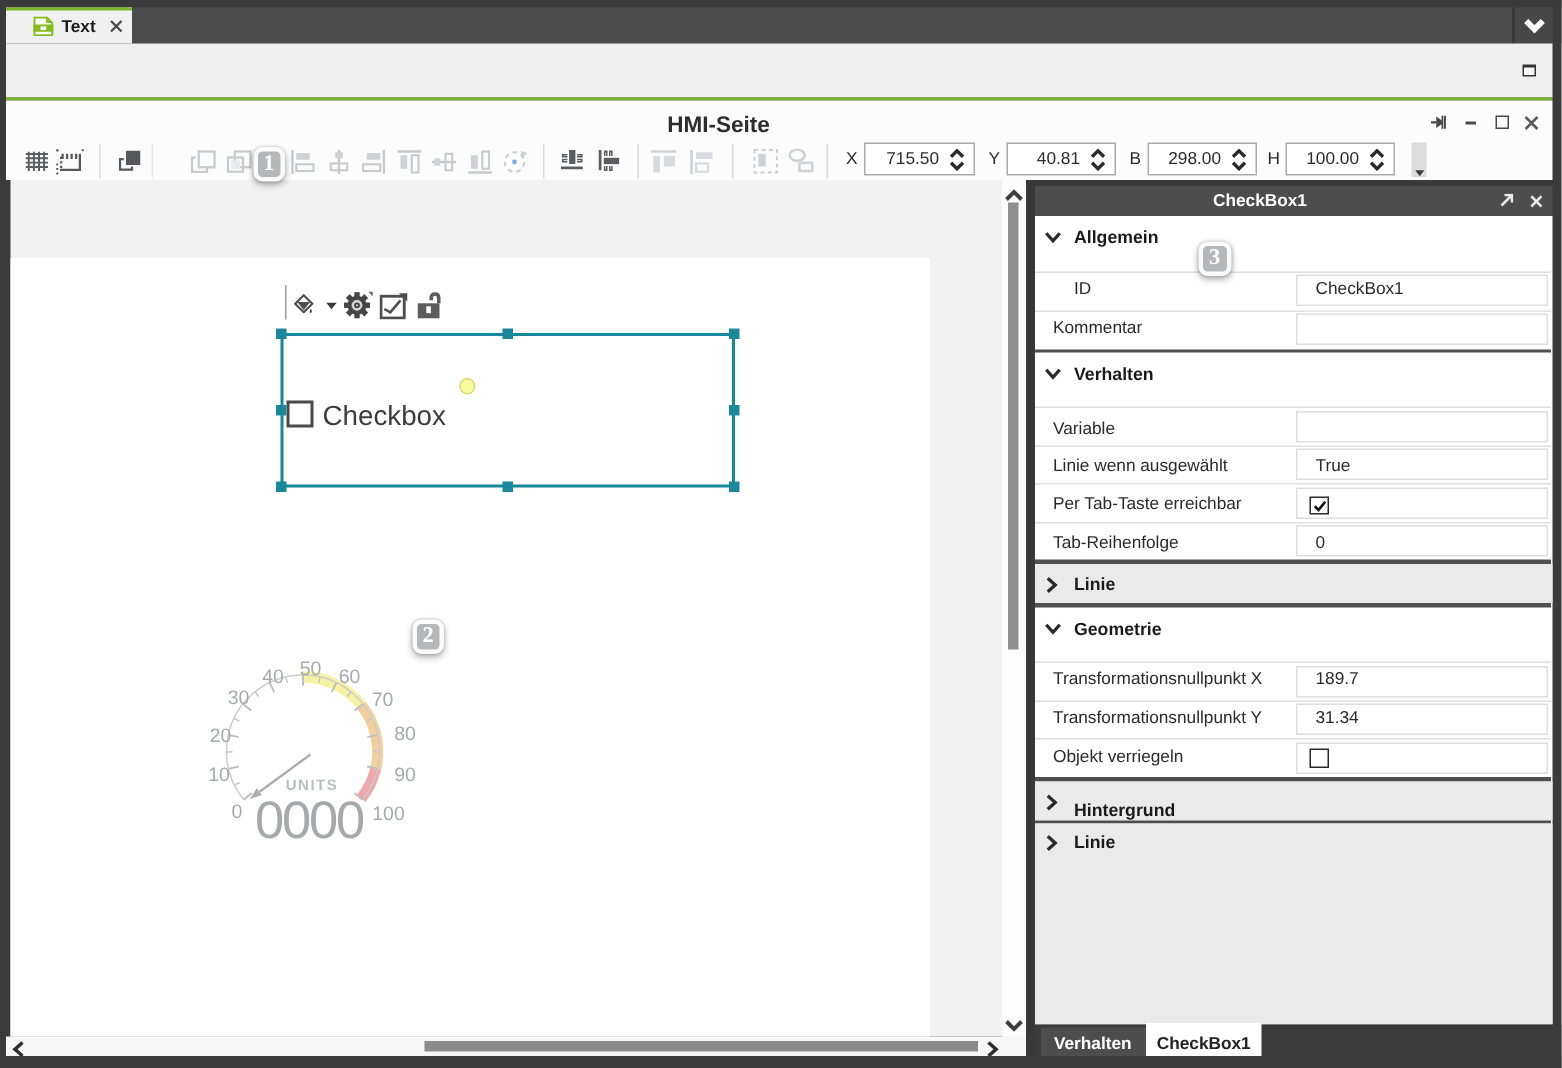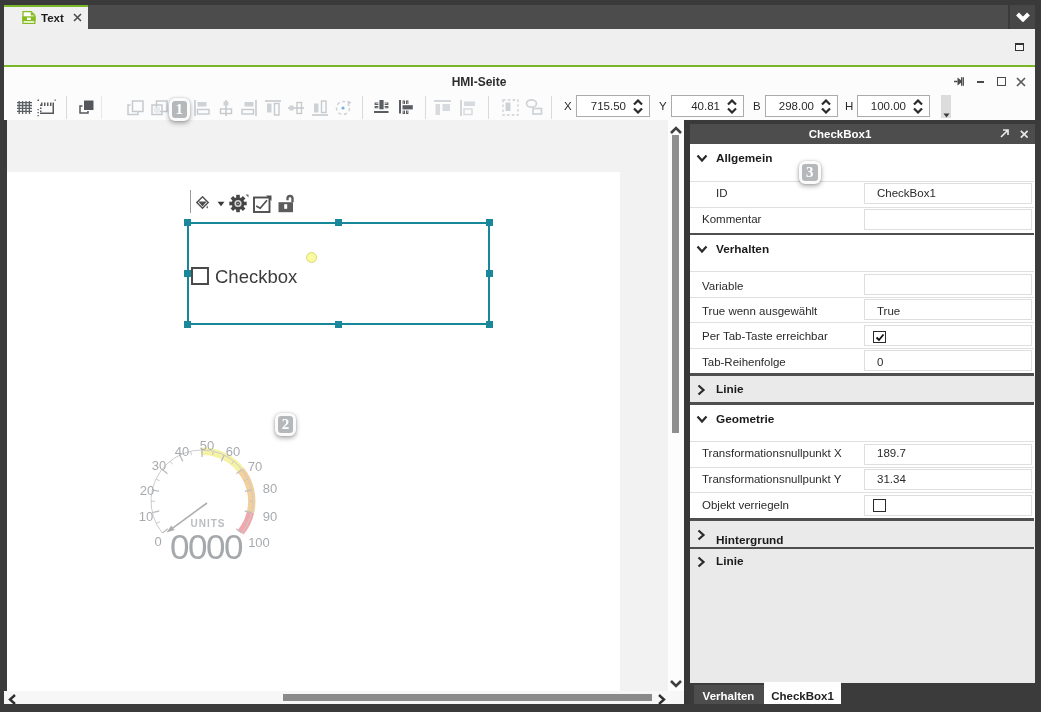--- a/index.html
+++ b/index.html
@@ -35,7 +35,7 @@
 <div class="abs" style="left:4px;top:65px;width:1031px;height:2px;background:#79b729"></div>
 
 <div class="abs" style="left:4px;top:67px;width:1031px;height:53px;background:#fcfcfc"></div>
-<div class="abs" style="left:349px;top:75px;width:260px;text-align:center;font-size:12px;font-weight:bold;color:#2d2d2d">HMI-Seite</div>
+<div class="abs" style="left:349px;top:75px;width:260px;text-align:center;font-size:15px;font-weight:bold;color:#2d2d2d">HMI-Seite</div>
 
 <svg class="abs" style="left:953.5px;top:75.5px" width="11" height="11" viewBox="0 0 11 11">
     <path d="M0 5.5 H3.5" stroke="#4a4a4a" stroke-width="1.5"></path>

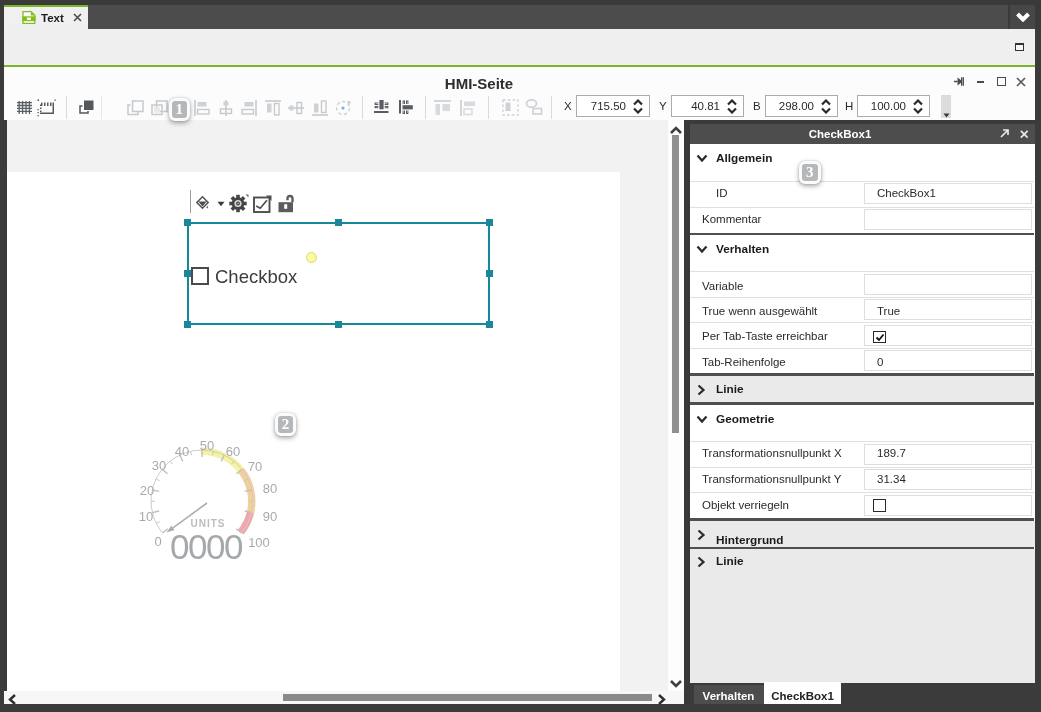--- a/index.html
+++ b/index.html
@@ -371,7 +371,7 @@
 <div class="plab" style="left:702px;top:280px">Variable</div>
 <div class="cell" style="top:273.5px"></div>
 <div class="rowline" style="top:296.5px"></div>
-<div class="plab" style="left:702px;top:305px">True wenn ausgewählt</div>
+<div class="plab" style="left:702px;top:305px">Linie wenn ausgewählt</div>
 <div class="cell" style="top:299px"></div>
 <div class="pval" style="left:877px;top:305px">True</div>
 <div class="rowline" style="top:322px"></div>

